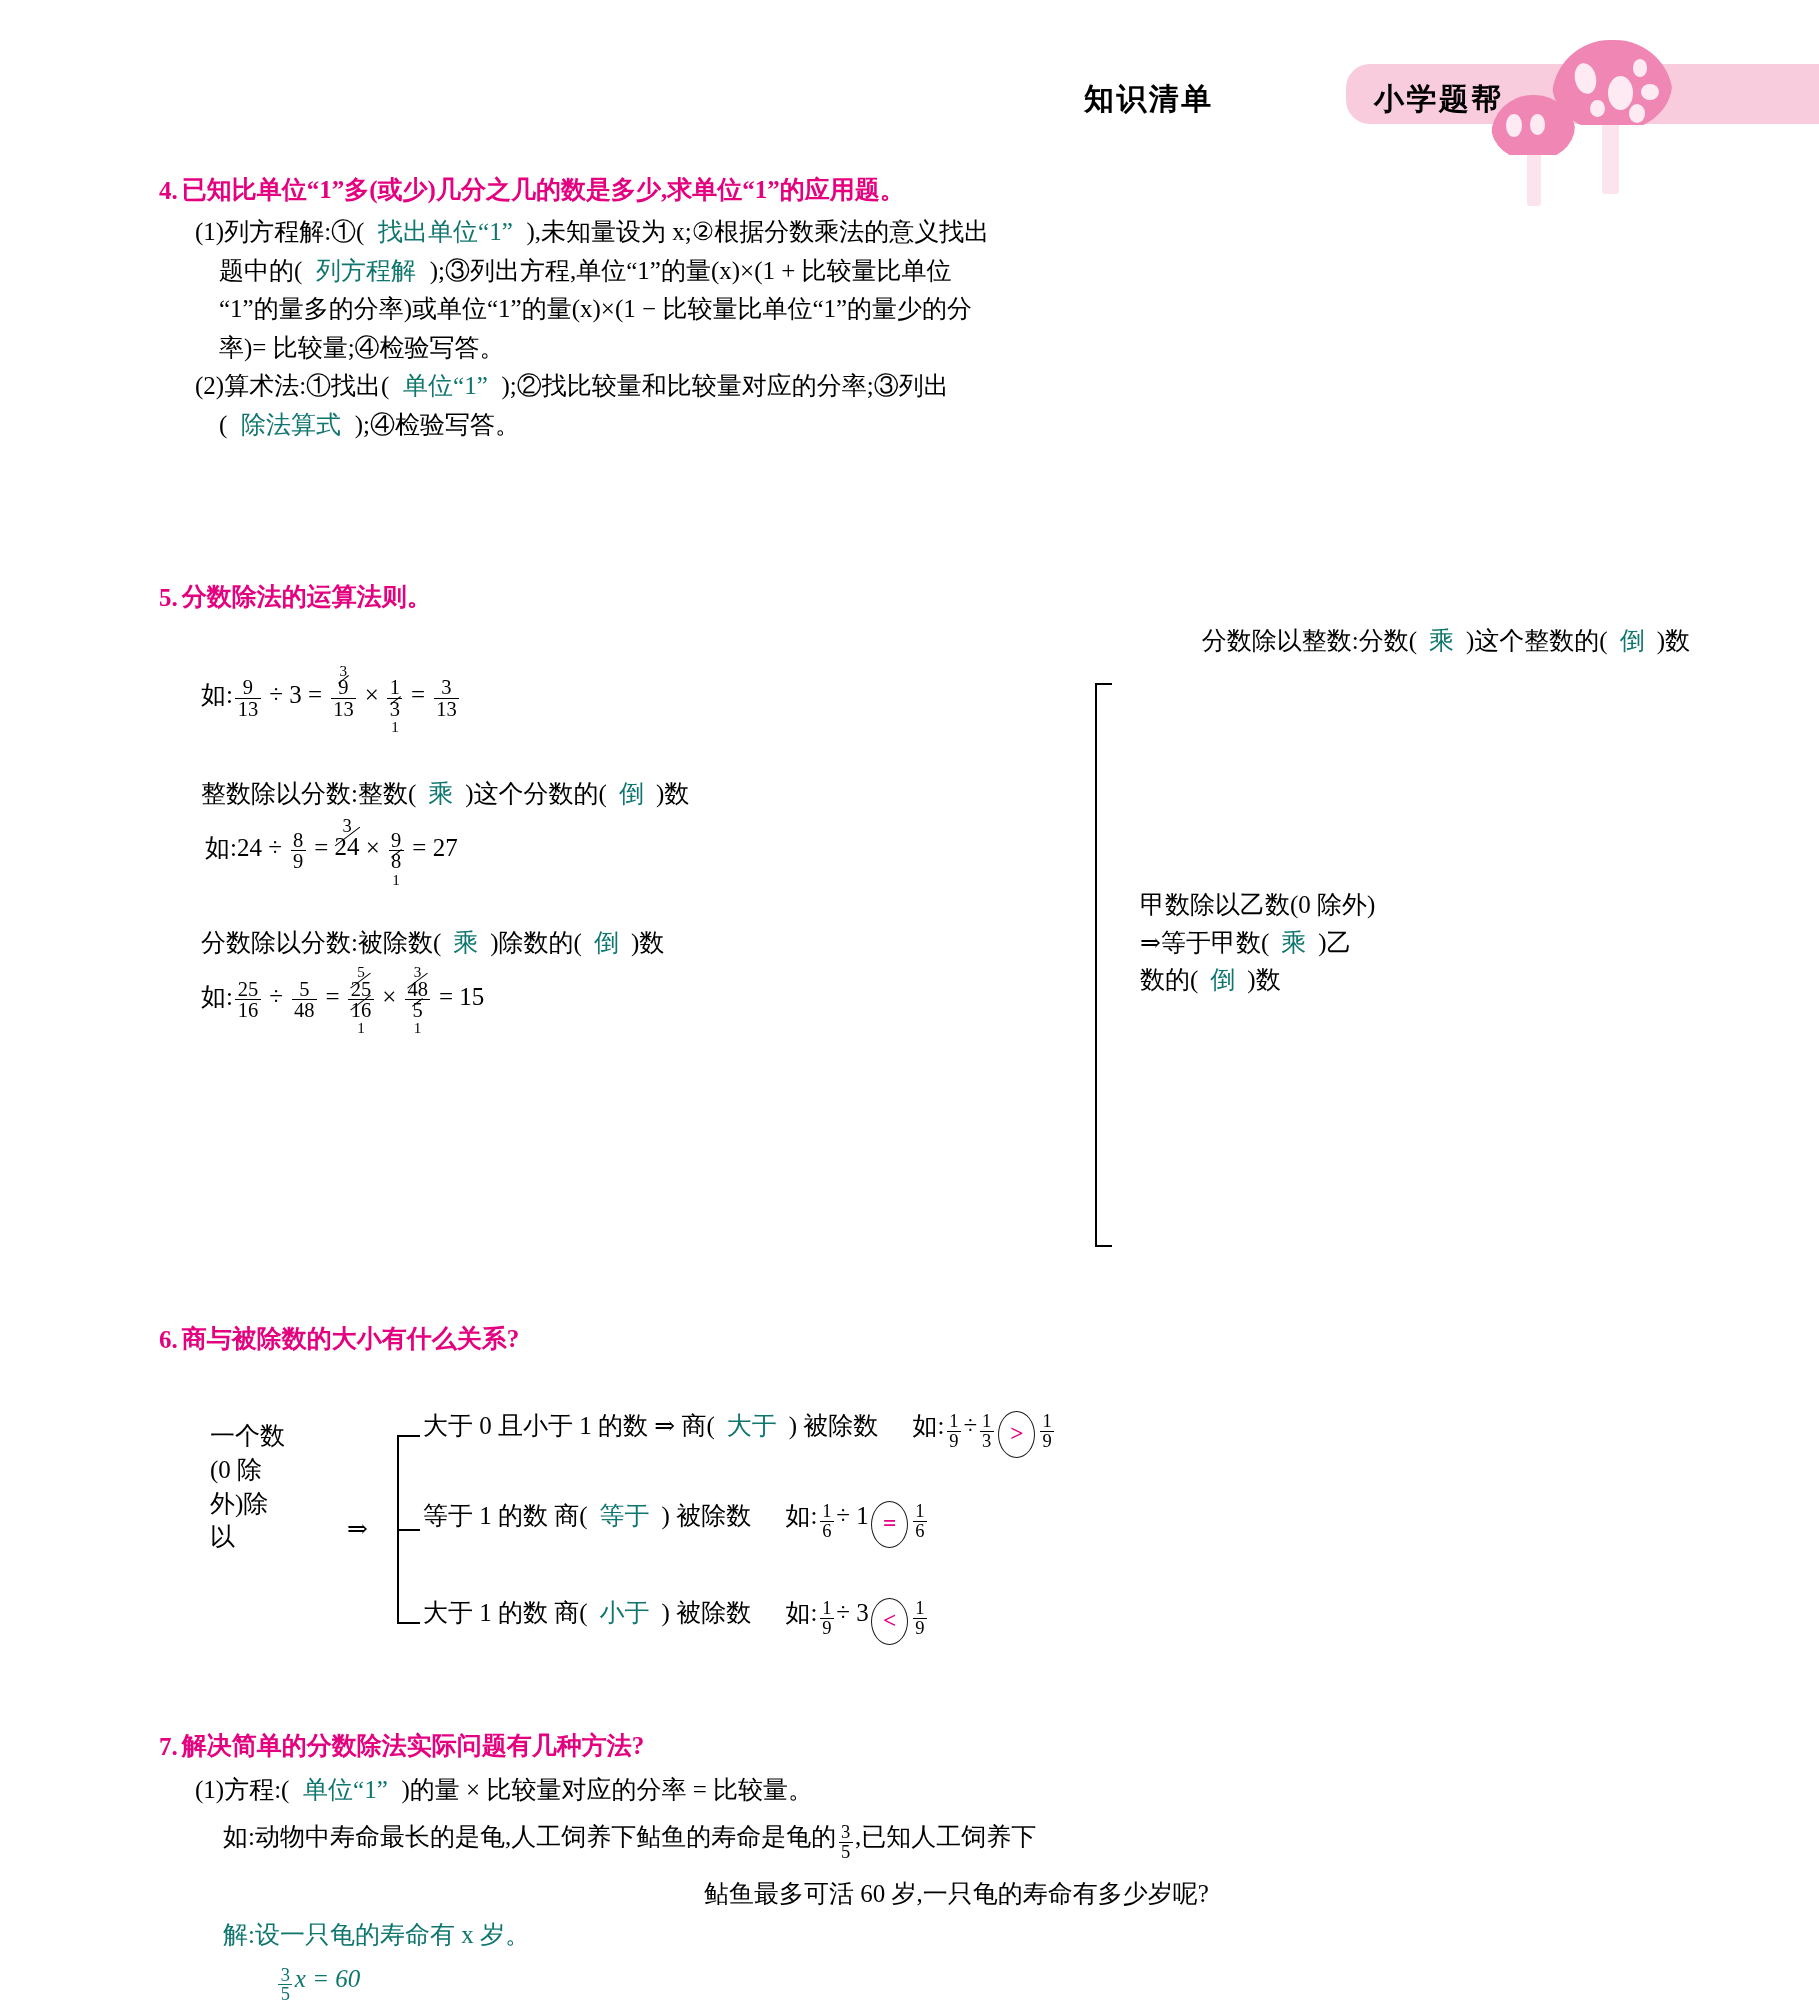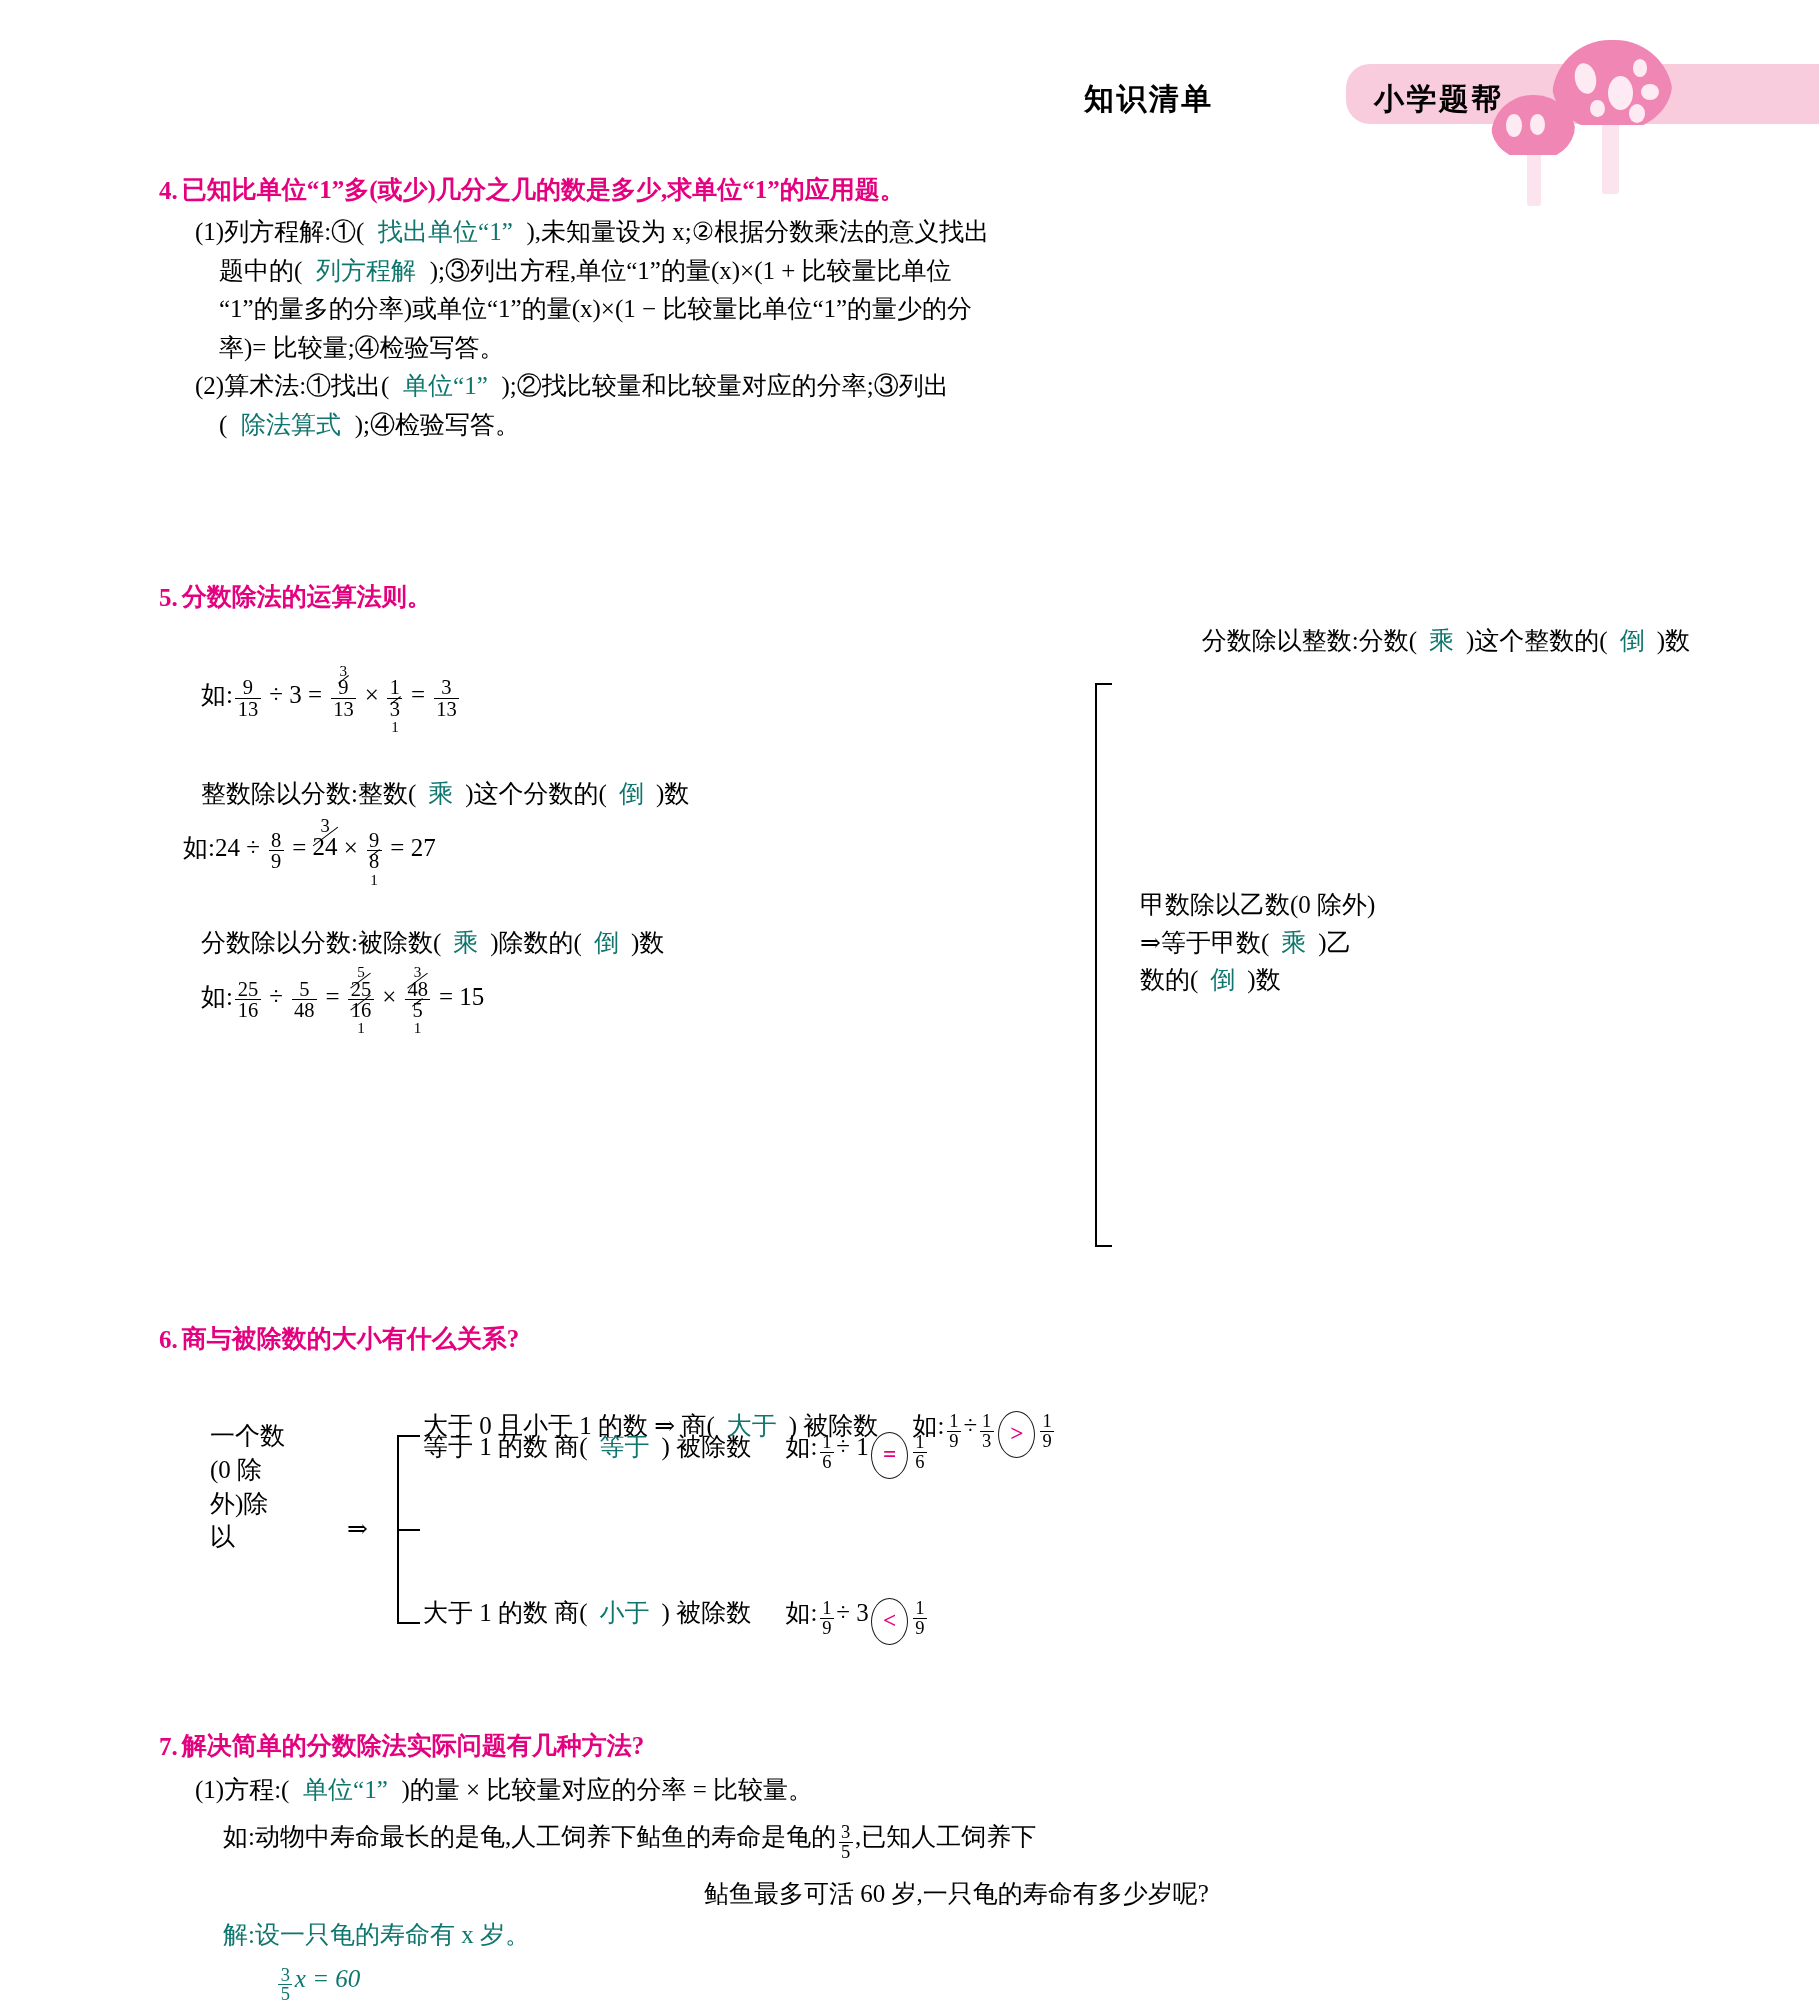--- a/index.html
+++ b/index.html
@@ -184,7 +184,7 @@
       <span>整数除以分数:整数(</span><span class="ans" style="padding:0 12px;">乘</span><span>)这个分数的(</span><span class="ans" style="padding:0 12px;">倒</span><span>)数</span>
     </div>
 
-    <div class="txt" style="margin-top:22px;margin-left:24px;height:89px;">
+    <div class="txt" style="margin-top:22px;margin-left:46px;height:89px;">
       <span>如:</span><span>24</span>
       ÷ <span class="fr"><span class="n">8</span><span class="d">9</span></span>
       =

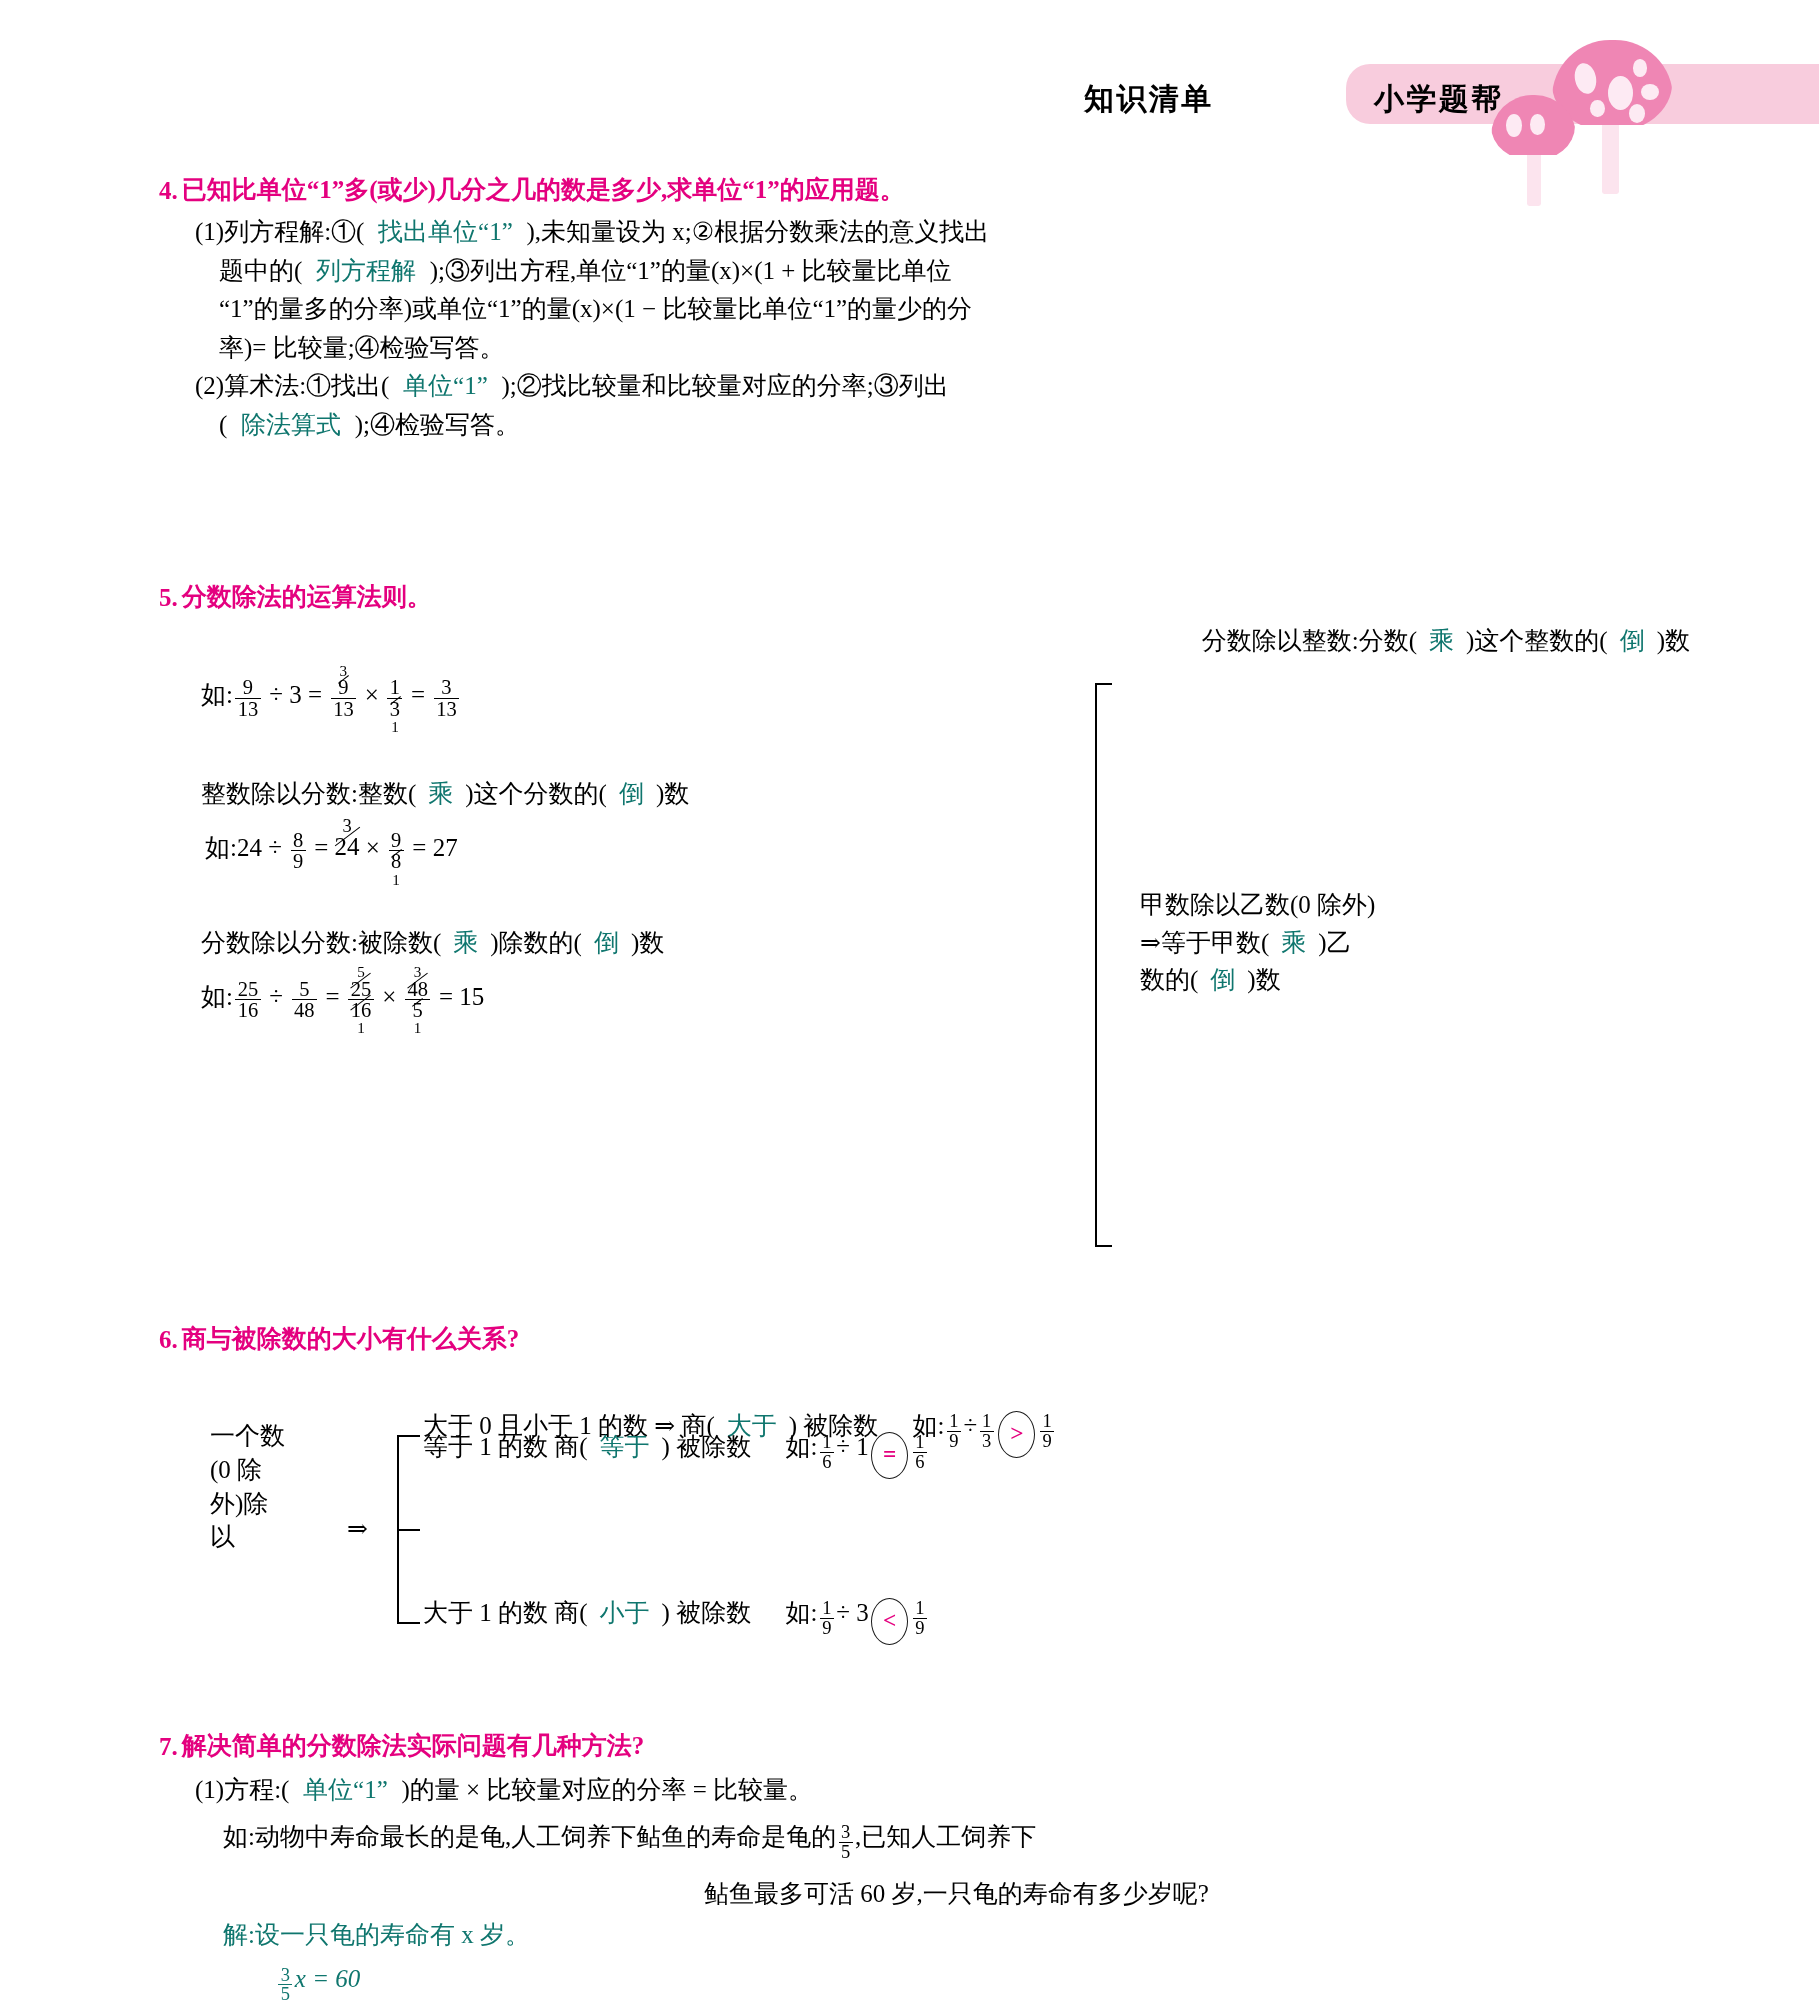--- a/index.html
+++ b/index.html
@@ -257,7 +257,7 @@
     <span style="margin-left:28px;">如:</span><span class="fr sm"><span class="n">1</span><span class="d">9</span></span><span>÷</span><span class="fr sm"><span class="n">1</span><span class="d">3</span></span><span class="circ">&gt;</span><span class="fr sm"><span class="n">1</span><span class="d">9</span></span>
   </div>
 
-  <div class="blk txt" style="left:423px;top:1432px;width:1249px;">
+  <div class="blk txt" style="left:423px;top:1501px;width:1249px;">
     <span>等于 1 的数   商(</span><span class="ans" style="padding:0 12px;">等于</span><span>) 被除数</span>
     <span style="margin-left:28px;">如:</span><span class="fr sm"><span class="n">1</span><span class="d">6</span></span><span>÷</span> <span>1</span><span class="circ">=</span><span class="fr sm"><span class="n">1</span><span class="d">6</span></span>
   </div>

